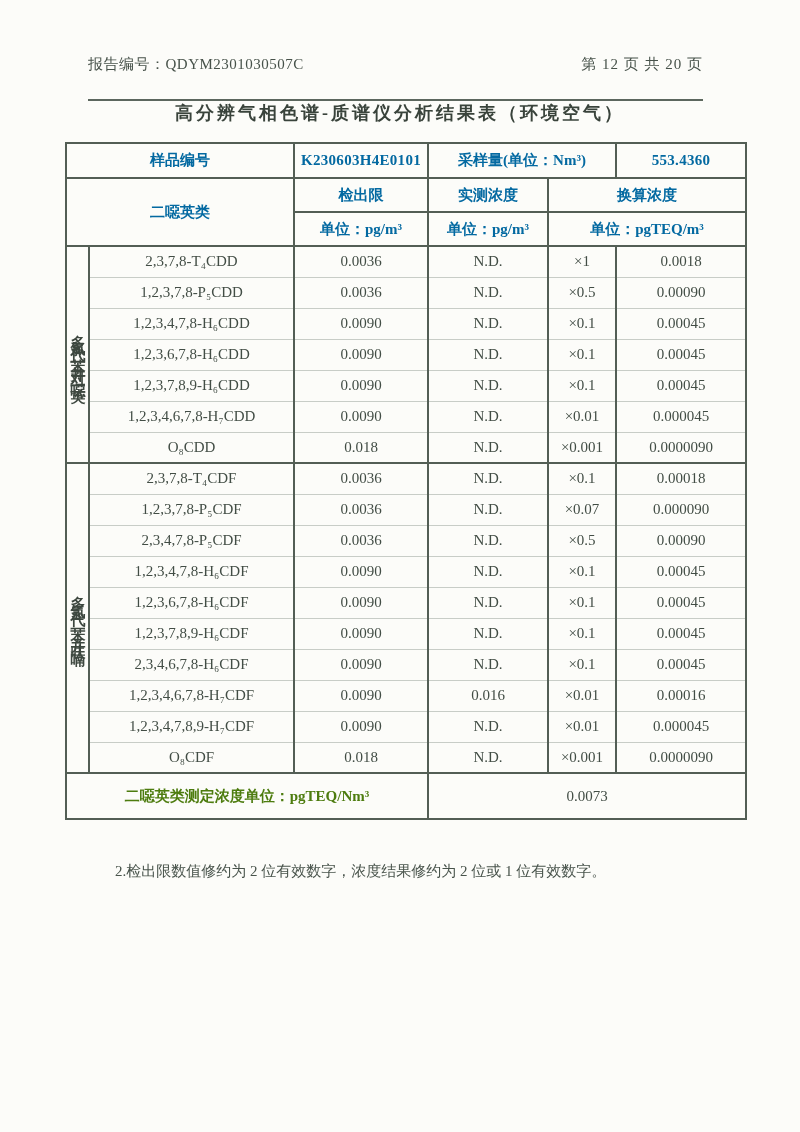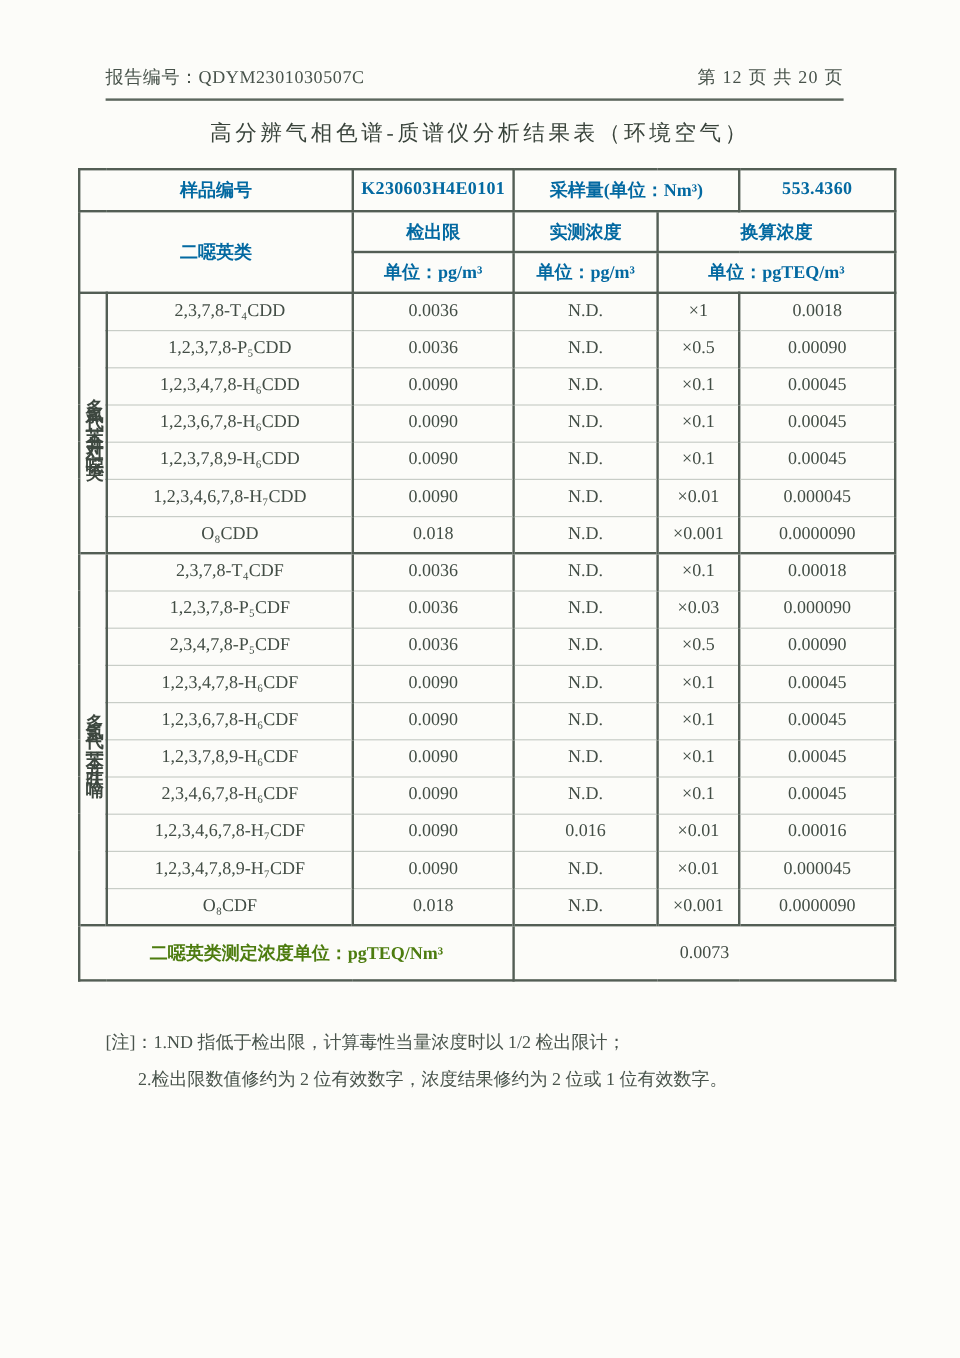--- a/index.html
+++ b/index.html
@@ -22,7 +22,7 @@
     display: flex;
     justify-content: space-between;
     align-items: center;
-    padding-bottom: 8px;
+    padding-bottom: 25px;
     border-bottom: 2px solid #5c675e;
     font-size: 15px;
     color: #47524a;

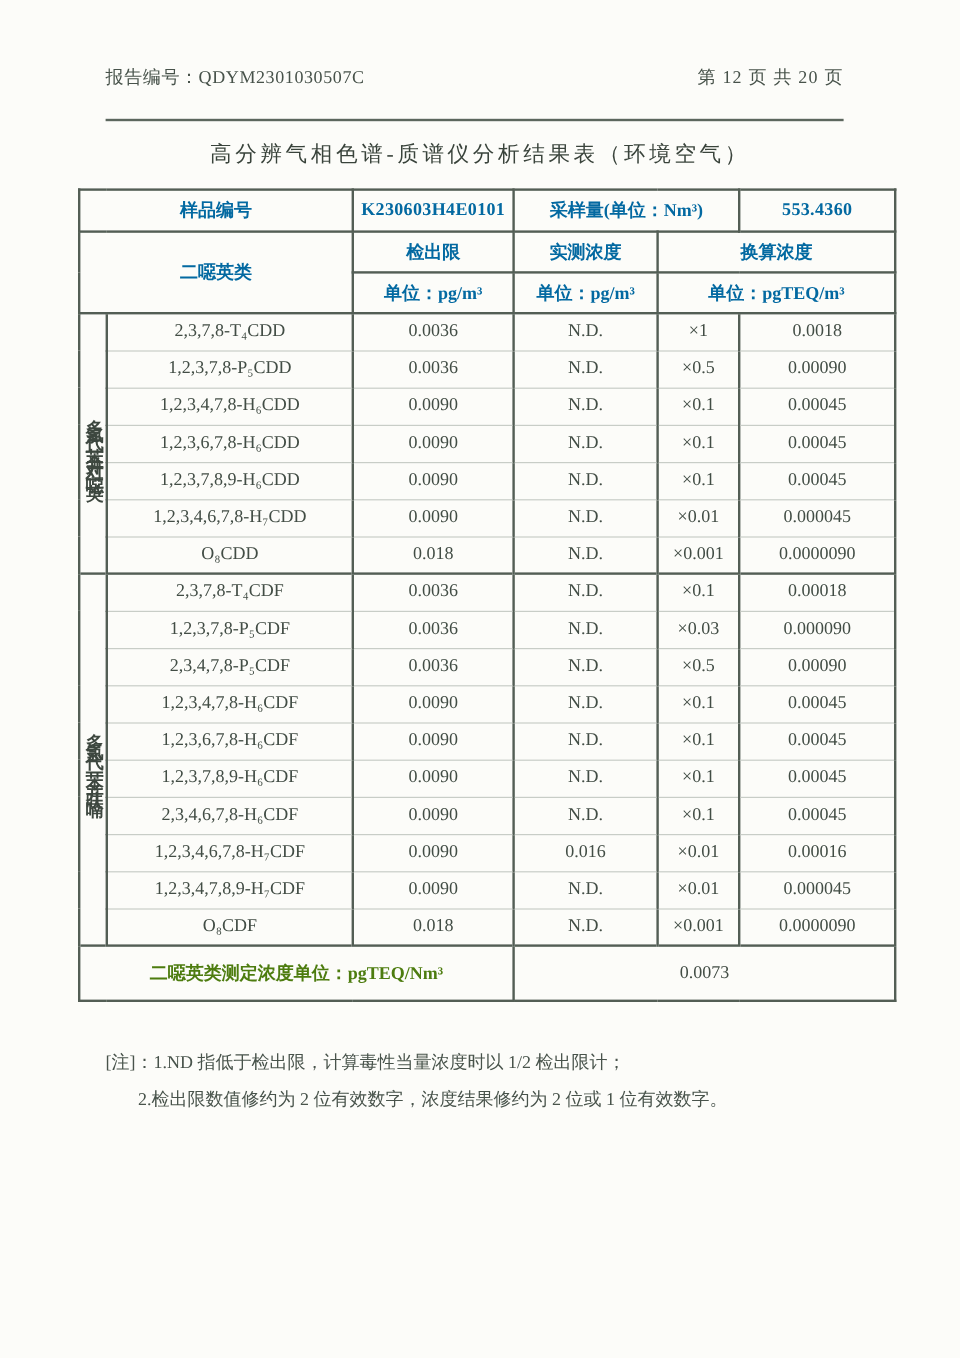--- a/index.html
+++ b/index.html
@@ -32,10 +32,10 @@
 
   
   .doc-title {
-    margin-top: 15px;
+    margin-top: 0;
     text-align: center;
     font-size: 18px;
-    font-weight: 400;
+    font-weight: 700;
     letter-spacing: 3px;
     color: #39433b;
   }

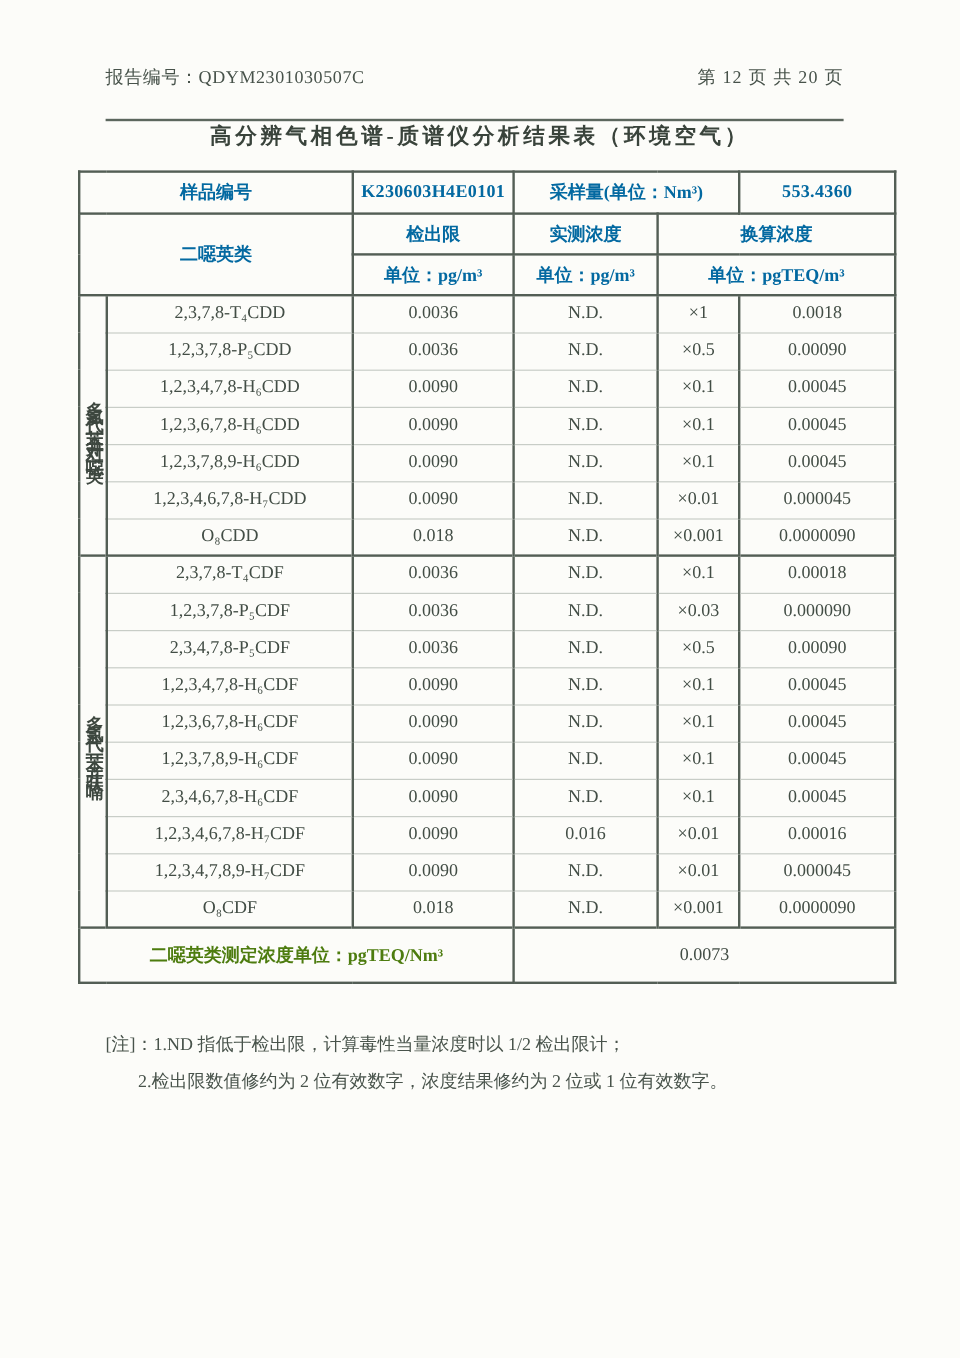--- a/index.html
+++ b/index.html
@@ -208,7 +208,7 @@
         <td>1,2,3,7,8-P₅CDF</td>
         <td>0.0036</td>
         <td>N.D.</td>
-        <td>×0.03</td>
+        <td>×0.07</td>
         <td>0.000090</td>
       </tr>
       <tr>

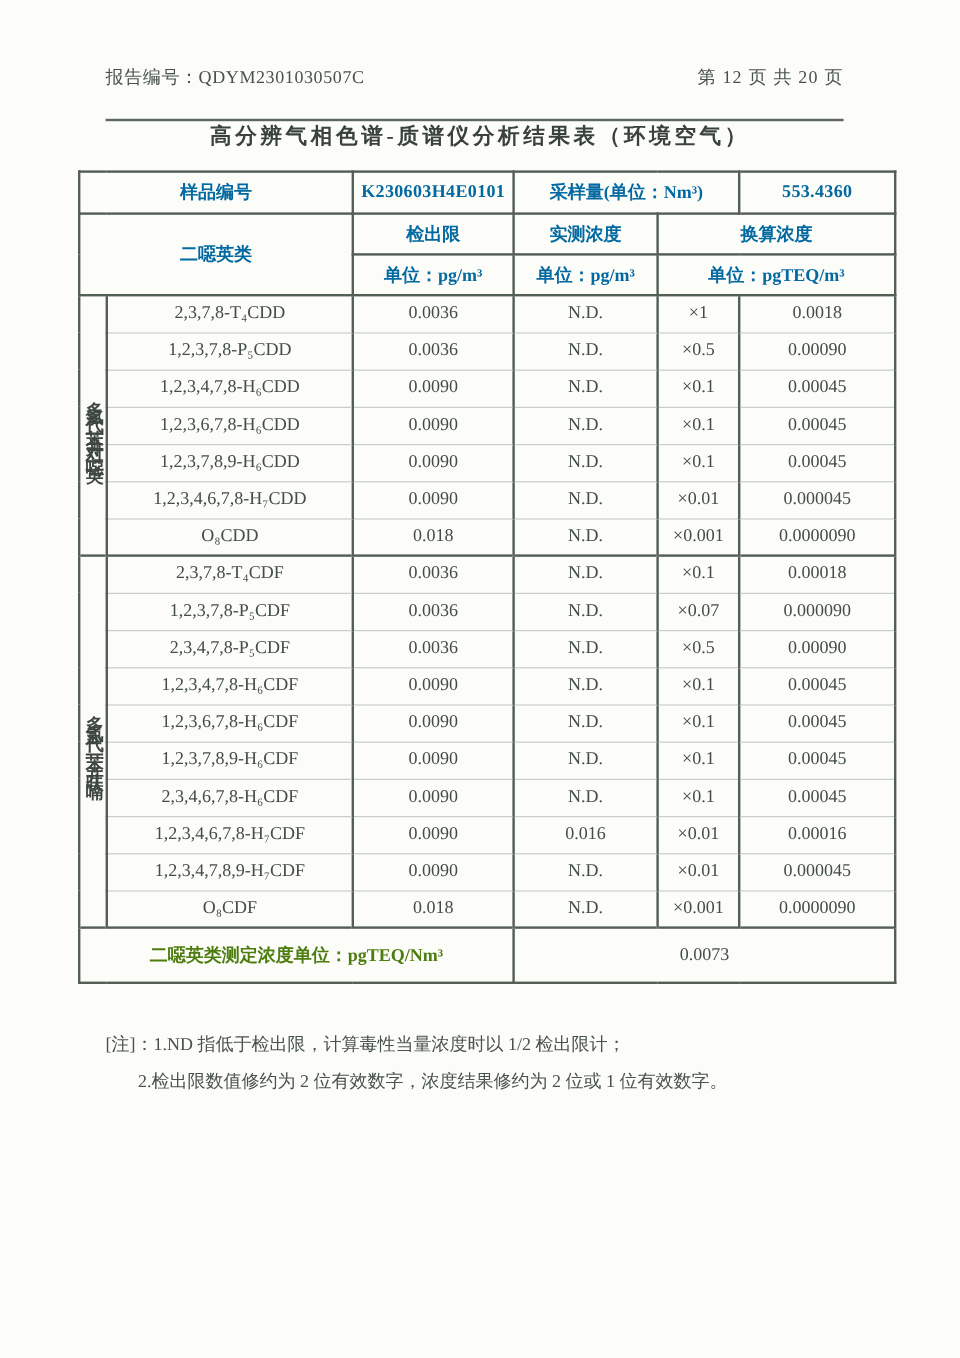--- a/index.html
+++ b/index.html
@@ -276,7 +276,6 @@
   </table>
 
   <div class="notes">
-    <div class="note-line-1"><span>[注]：</span><span>1.ND 指低于检出限，计算毒性当量浓度时以 1/2 检出限计；</span></div>
     <div class="note-line-3"><span>2.检出限数值修约为 2 位有效数字，浓度结果修约为 2 位或 1 位有效数字。</span></div>
   </div>
 

